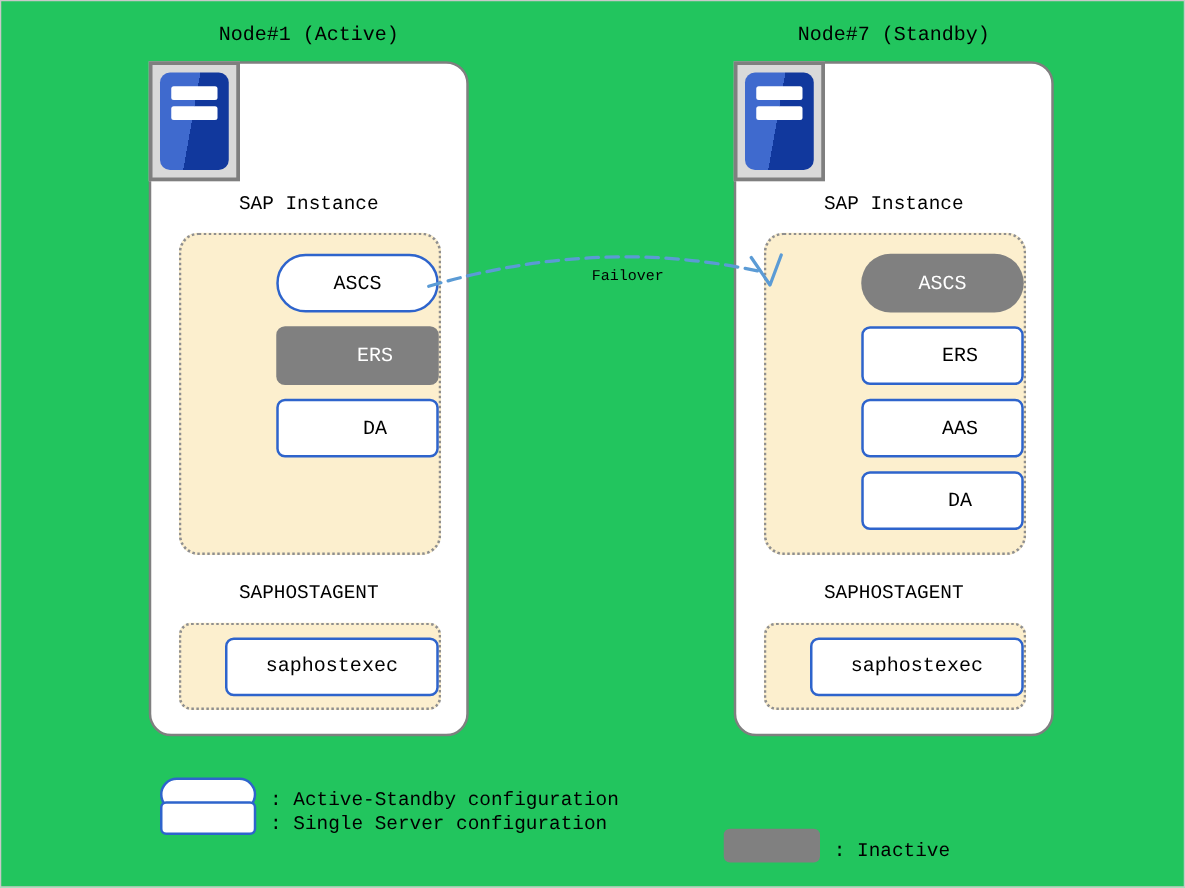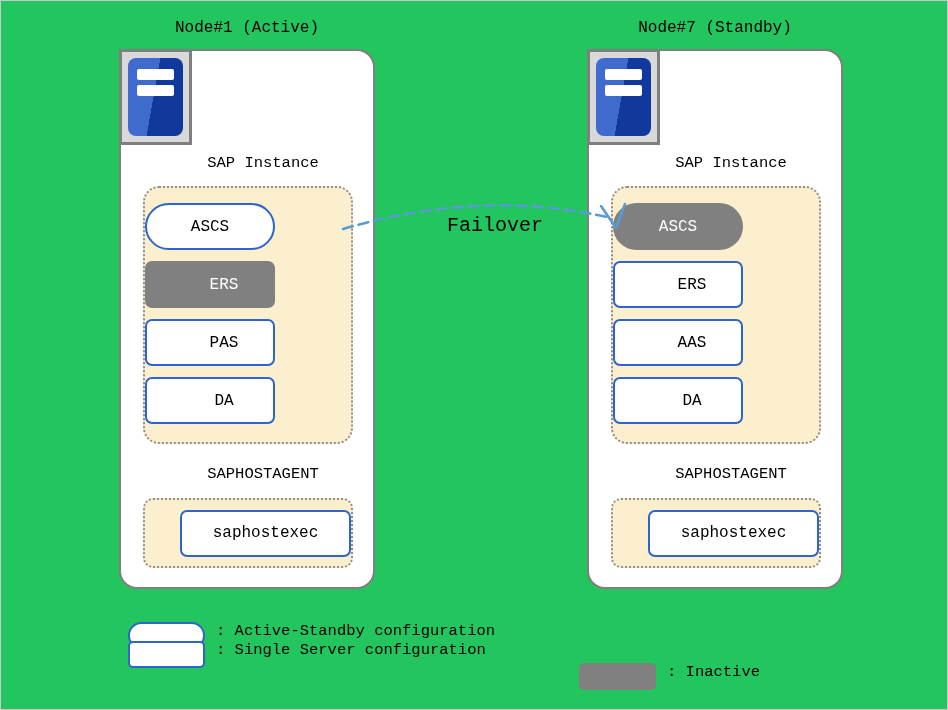--- a/index.html
+++ b/index.html
@@ -71,7 +71,7 @@
 
   .section-label {
     position: absolute;
-    left: 16px;
+    left: 0;
     width: 100%;
     text-align: center;
     font-size: 15.5px;

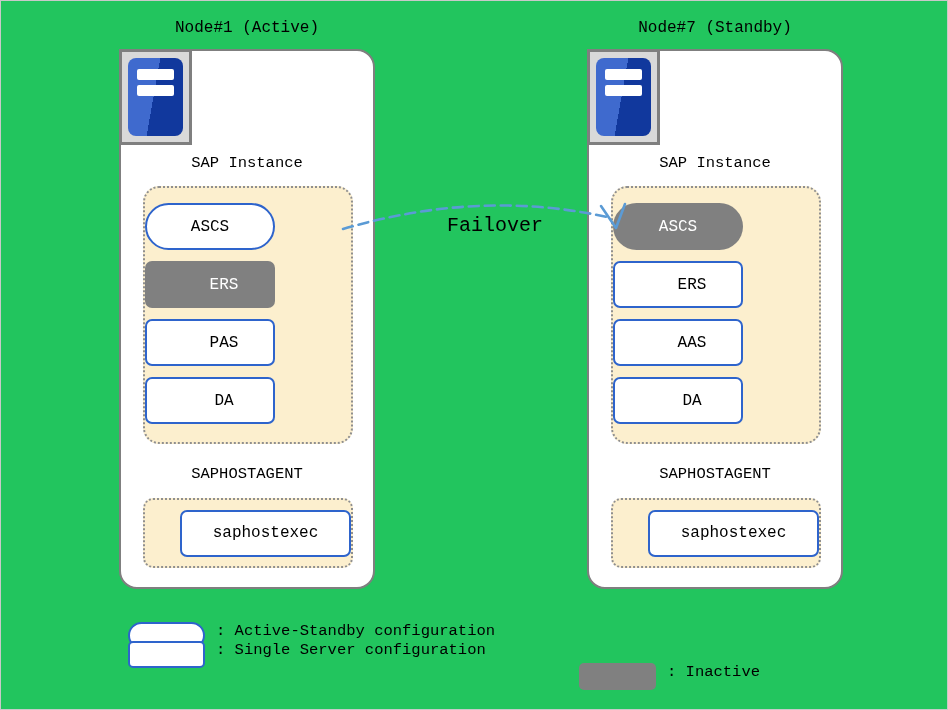--- a/index.html
+++ b/index.html
@@ -91,7 +91,7 @@
     border-radius: 16px;
     display: flex;
     flex-direction: column;
-    align-items: flex-start;
+    align-items: flex-end;
     padding-top: 15px;
     gap: 11px;
   }

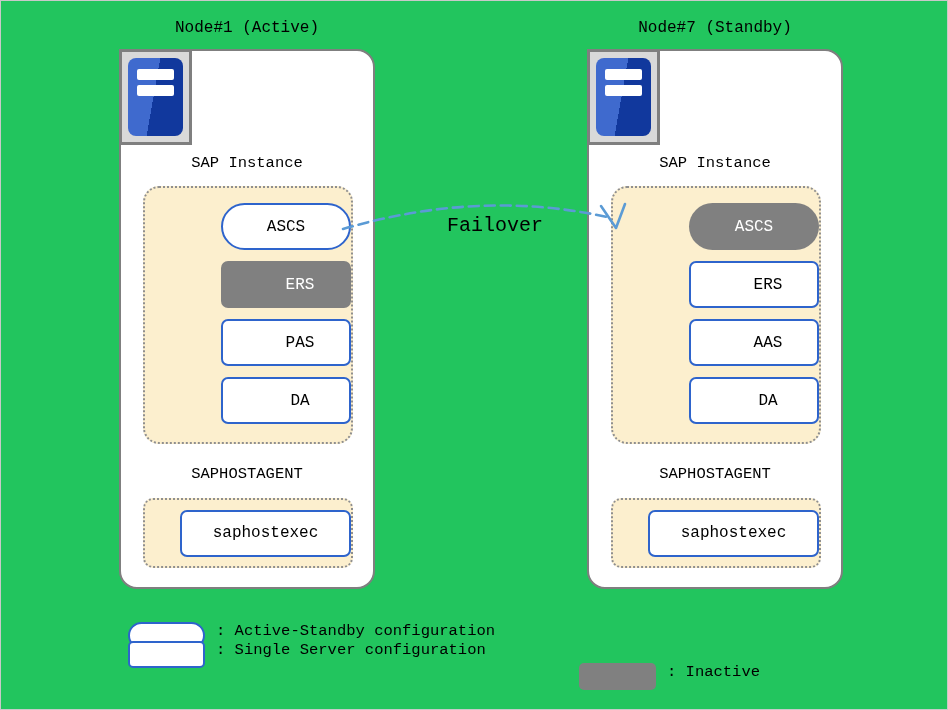--- a/index.html
+++ b/index.html
@@ -156,11 +156,11 @@
 
   .failover-label {
     position: absolute;
-    left: 444px;
+    left: 430px;
     top: 213px;
     width: 100px;
-    text-align: center;
-    font-size: 20px;
+    text-align: right;
+    font-size: 12px;
     background: transparent;
   }
 

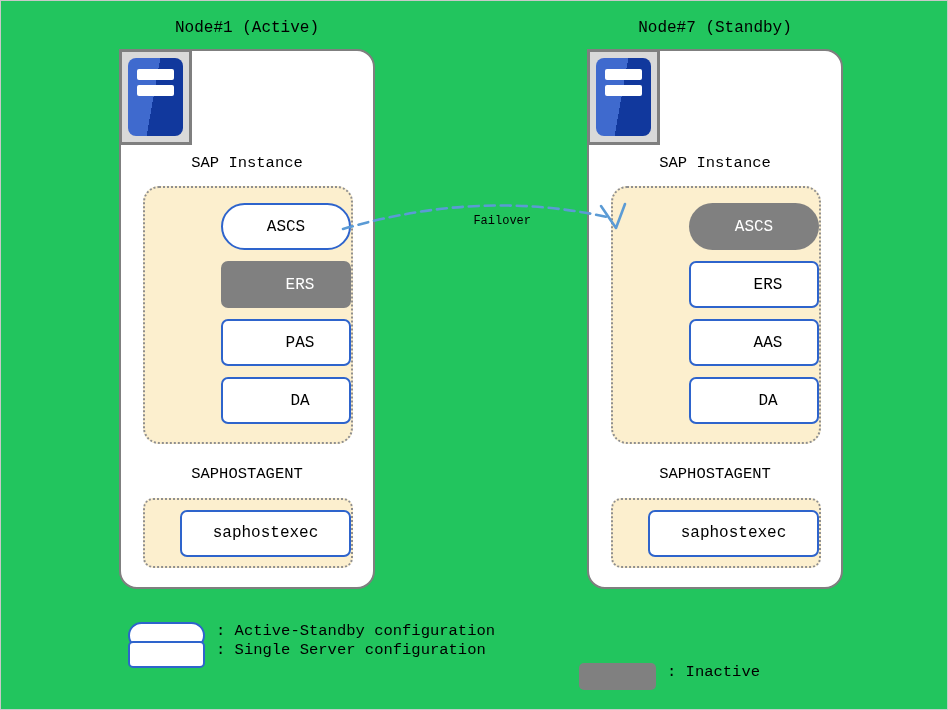--- a/index.html
+++ b/index.html
@@ -205,7 +205,6 @@
     <div class="instance-group">
       <div class="proc-box pill active">ASCS</div>
       <div class="proc-box rect inactive">ERS</div>
-      <div class="proc-box rect active">PAS</div>
       <div class="proc-box rect active">DA</div>
     </div>
     <div class="section-label hostagent-label">SAPHOSTAGENT</div>

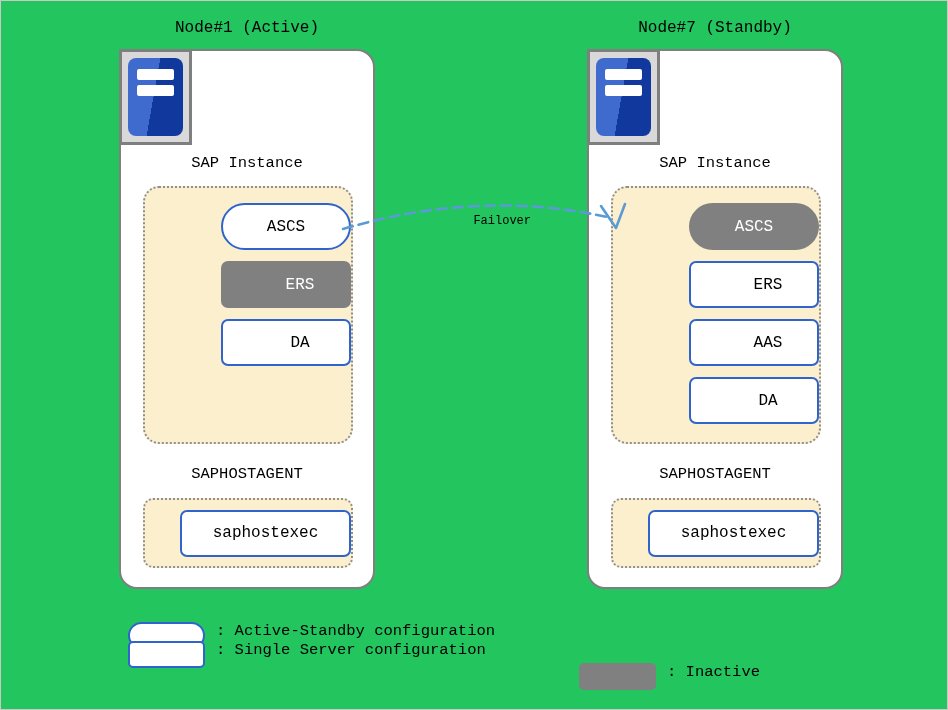--- a/index.html
+++ b/index.html
@@ -167,7 +167,7 @@
   .legend-row {
     position: absolute;
     display: flex;
-    align-items: flex-start;
+    align-items: flex-end;
     gap: 11px;
     white-space: nowrap;
     font-size: 15.5px;

